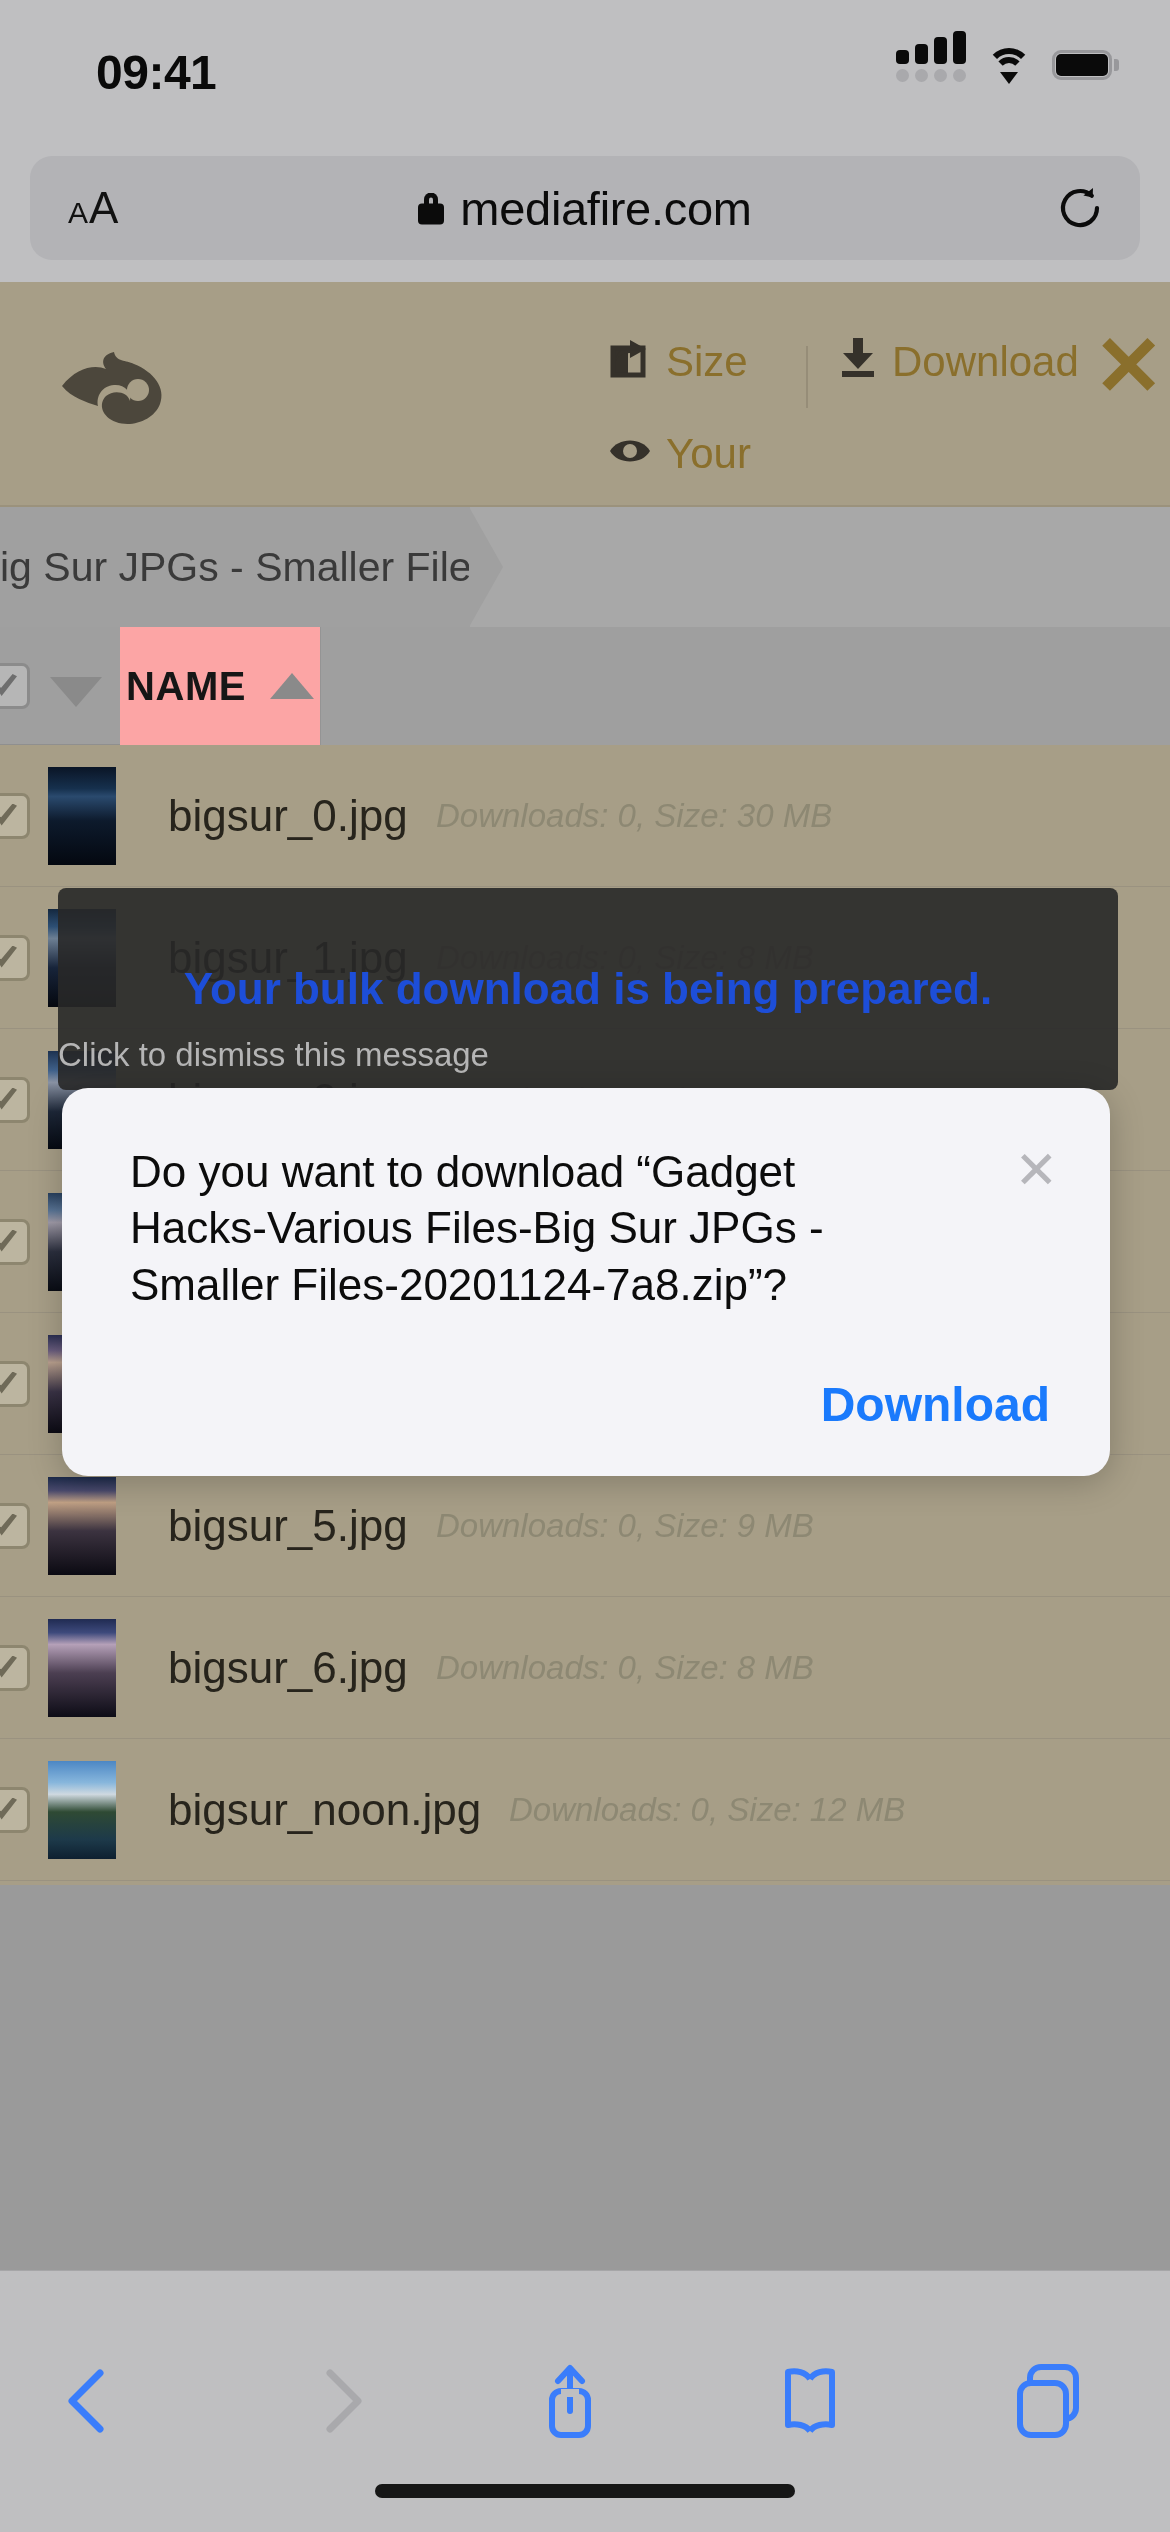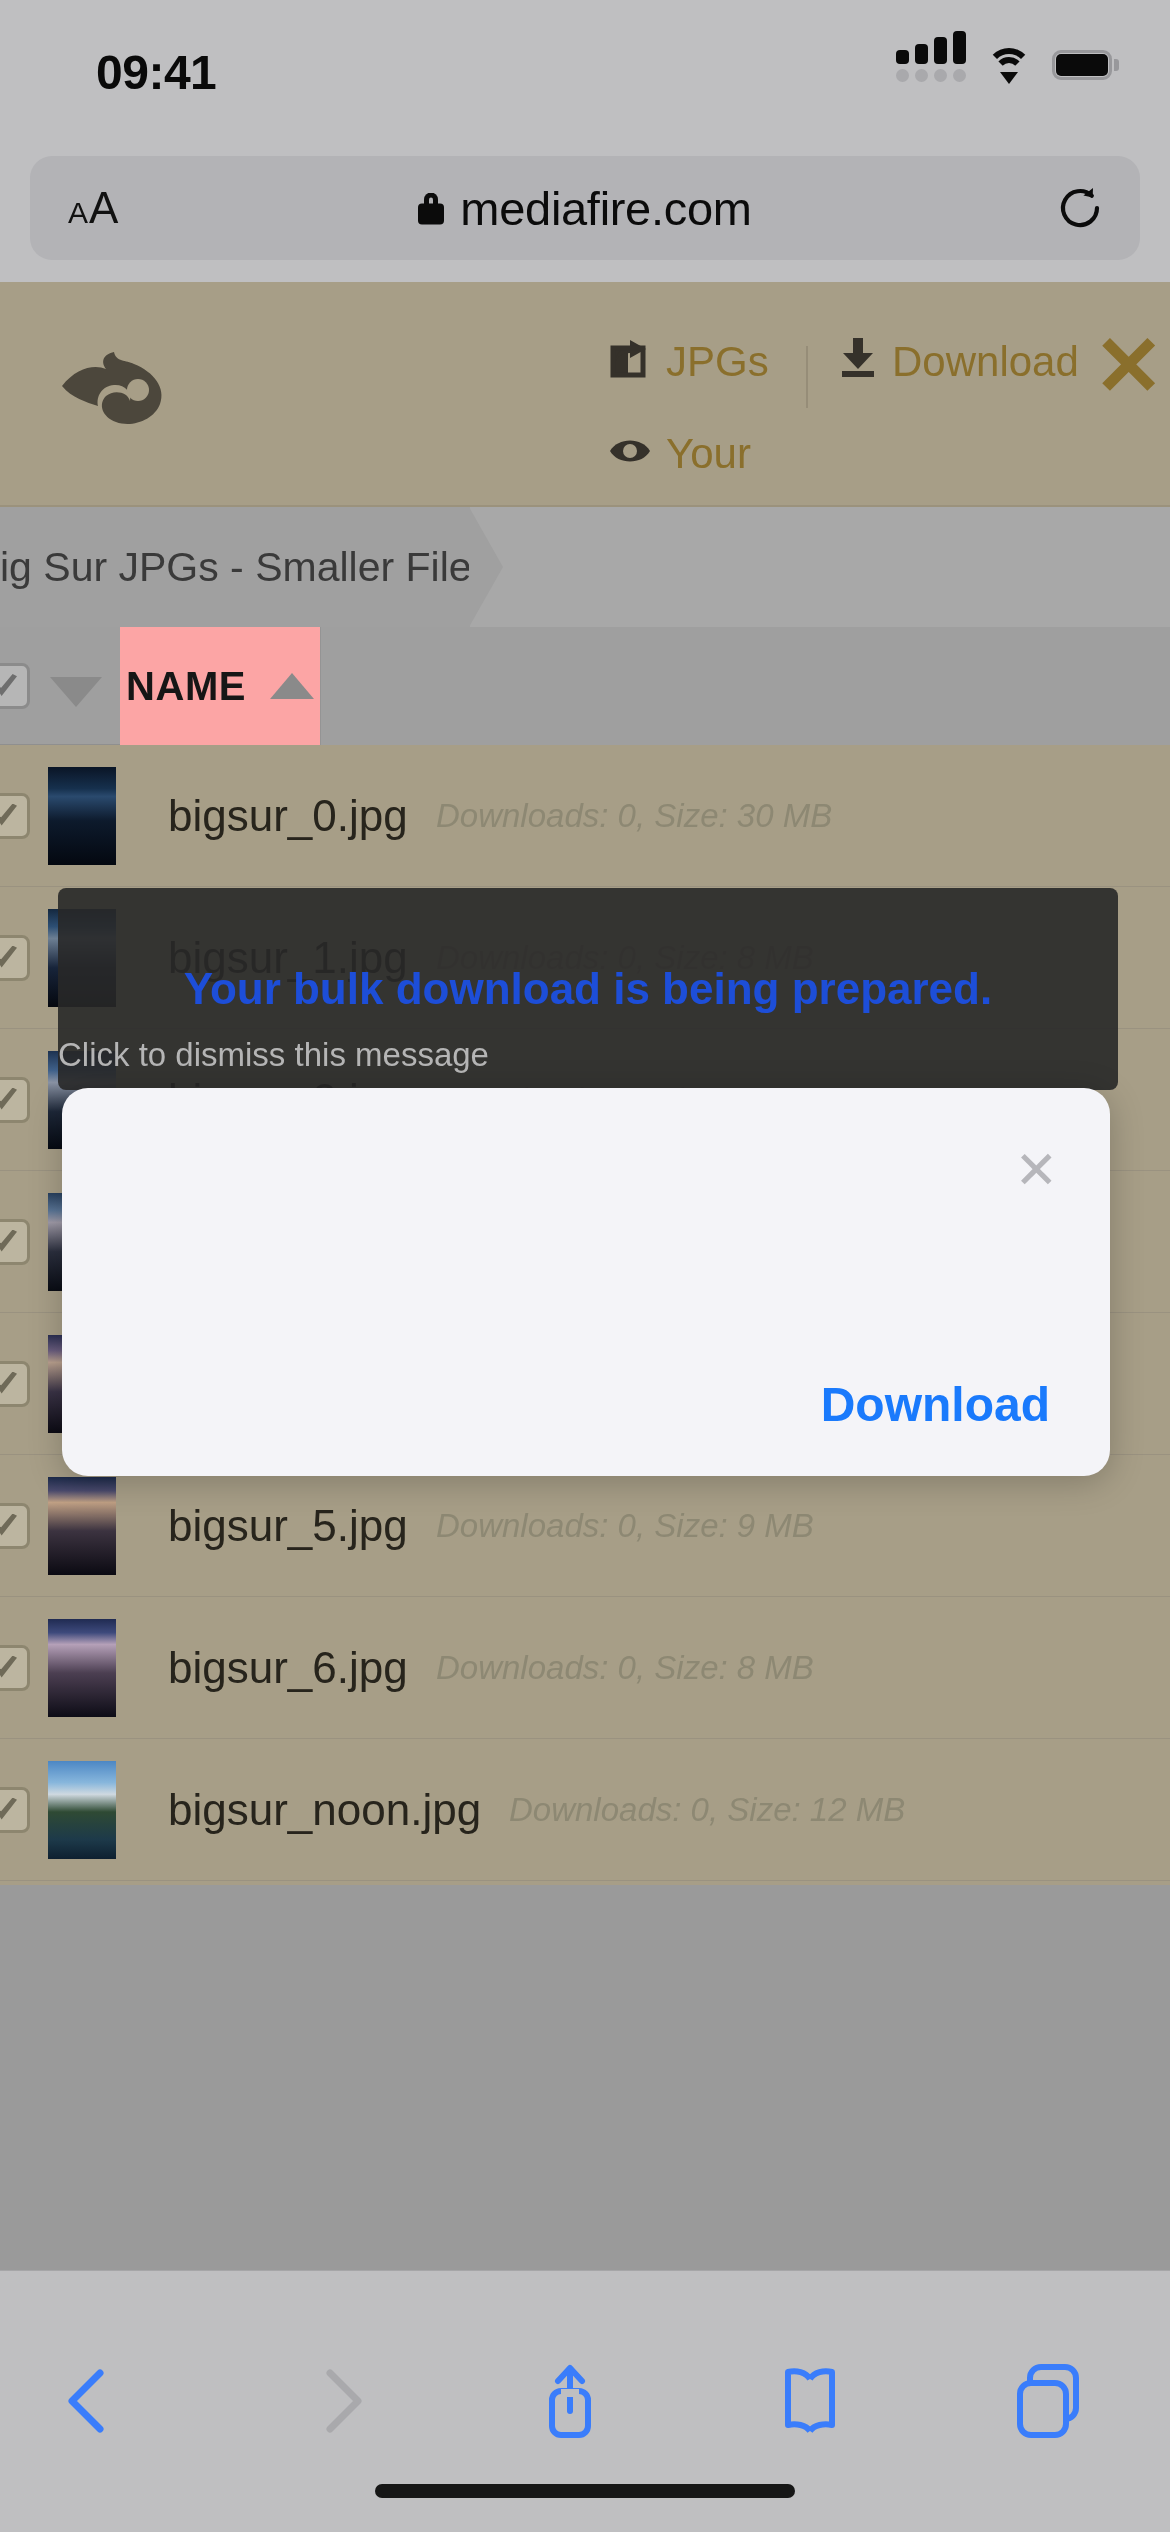--- a/index.html
+++ b/index.html
@@ -379,7 +379,7 @@
           <rect x="5" y="13" width="30" height="27" fill="none" stroke="#35312a" stroke-width="5"></rect>
         </svg>
       </span>
-      <span>JPGs</span>
+      <span>Size</span>
     </div>
 
     <div id="toolbar-sep"></div>

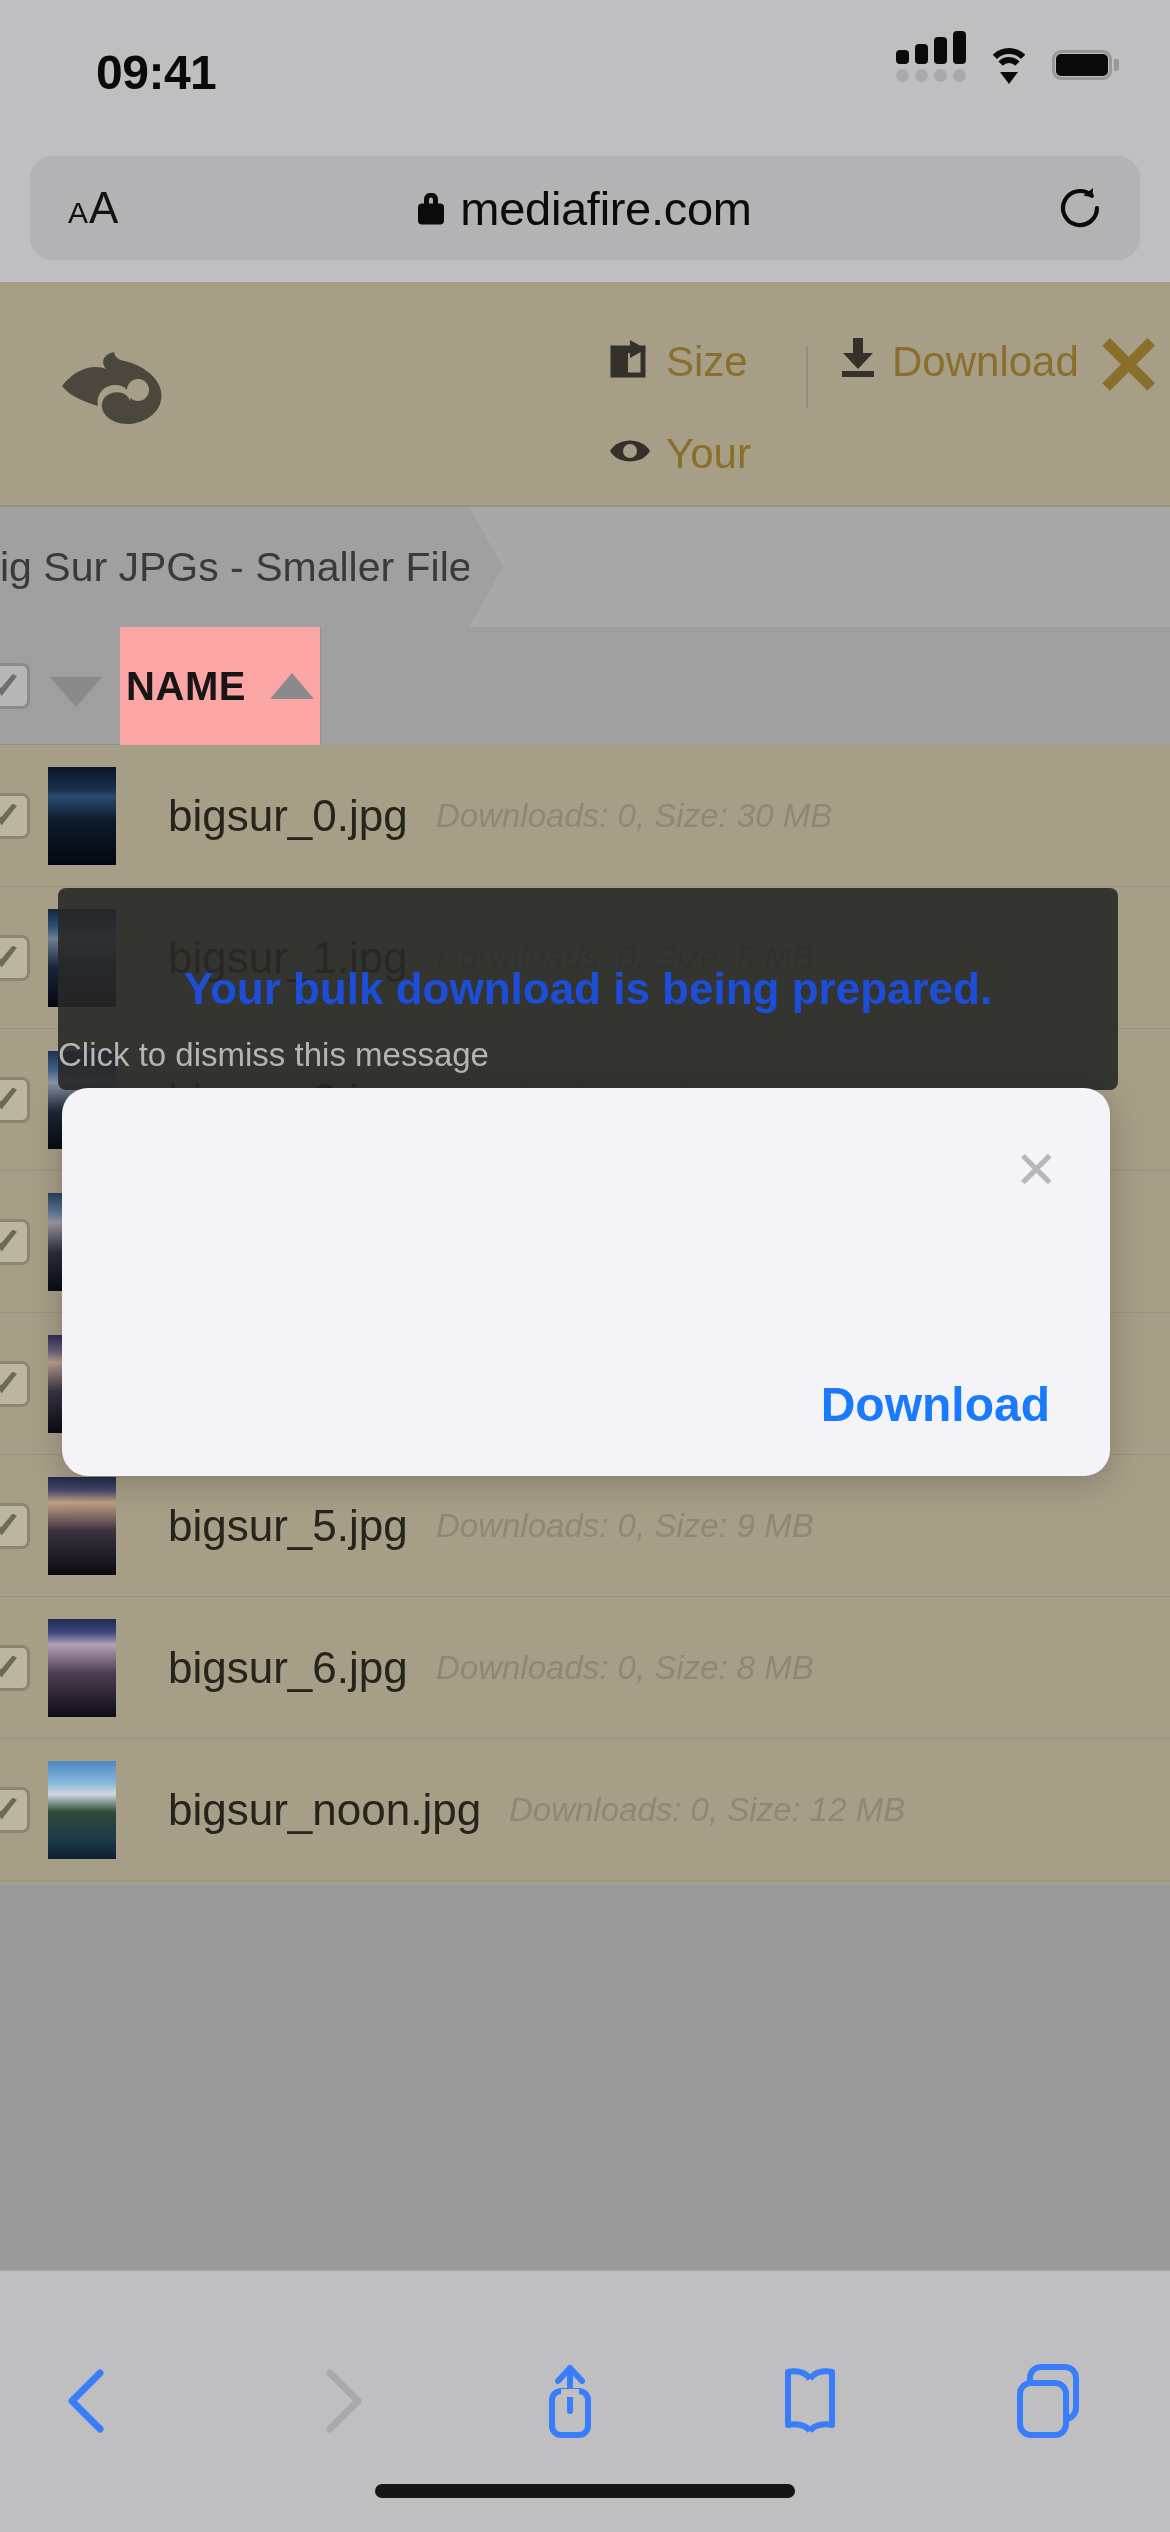--- a/index.html
+++ b/index.html
@@ -483,6 +483,7 @@
   </div>
 
   <div id="modal">
+    <div id="modal-text">Do you want to download “Gadget Hacks-Various Files-Big Sur JPGs - Smaller Files-20201124-7a8.zip”?</div>
     <div id="modal-close">✕</div>
     <div id="modal-download">Download</div>
   </div>

